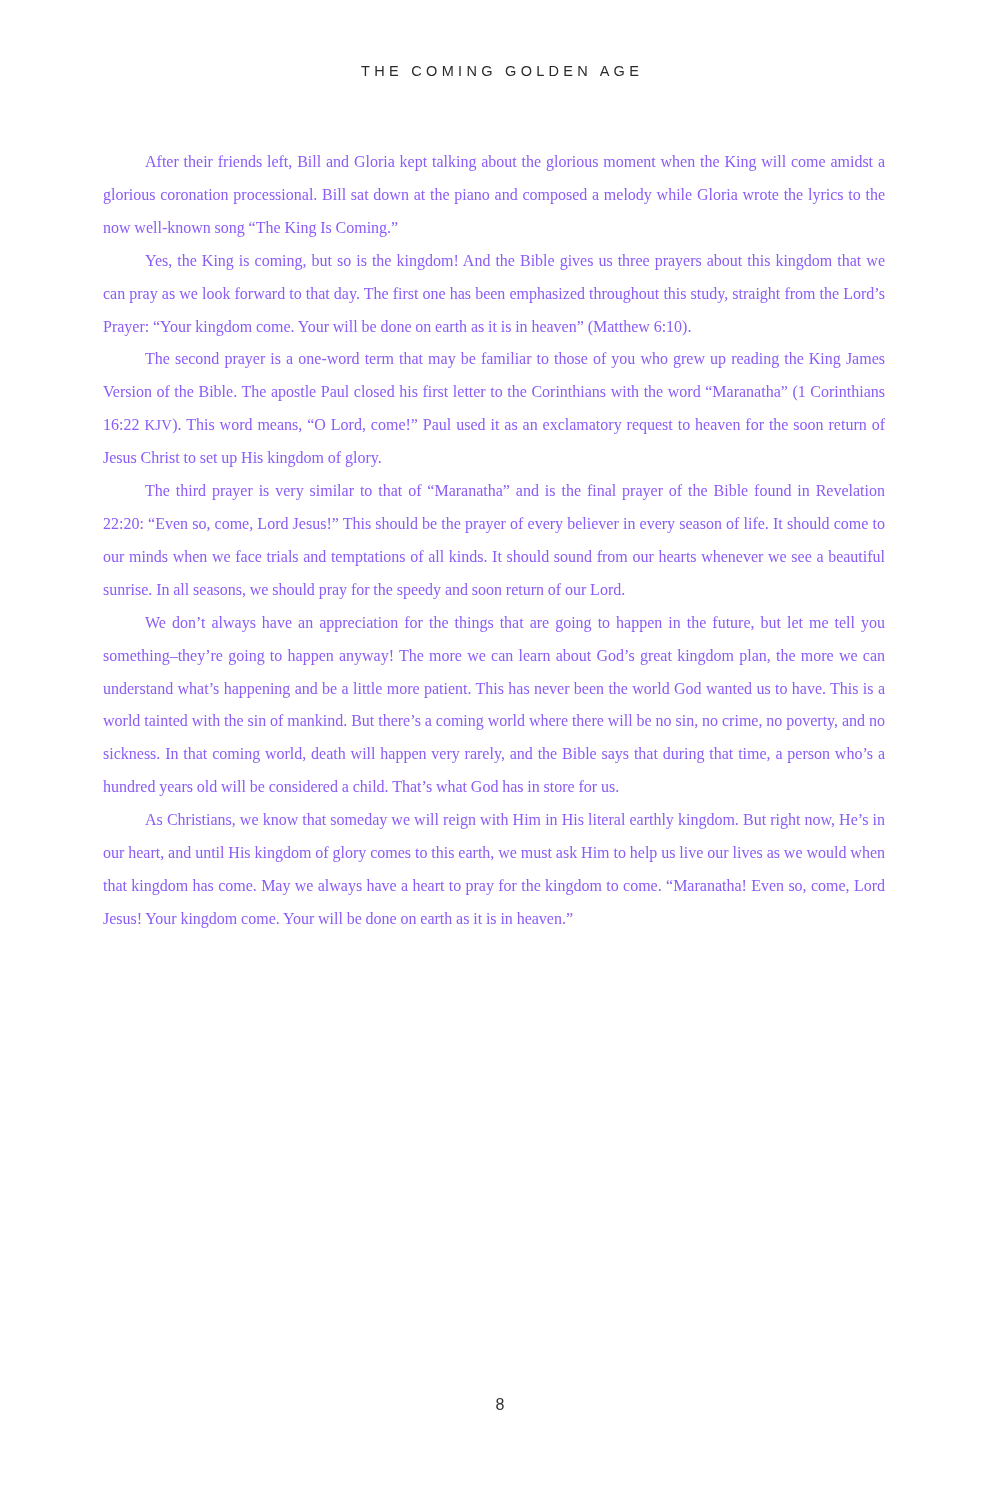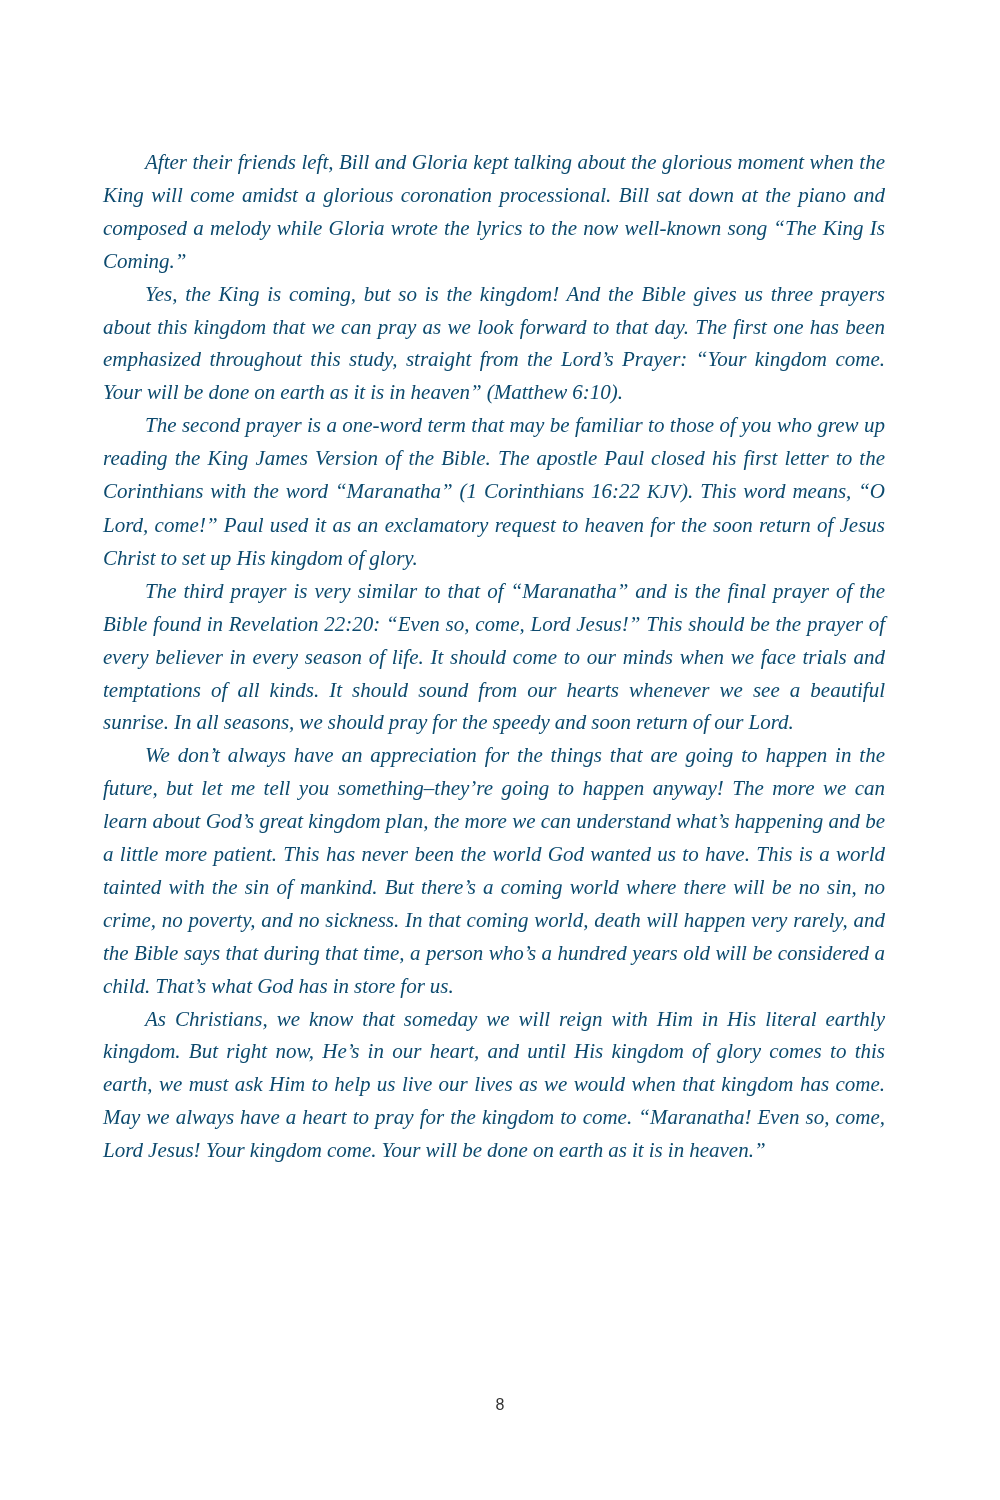--- a/index.html
+++ b/index.html
@@ -79,6 +79,7 @@
 
 <div class="page">
 
+  <div class="running-header">THE COMING GOLDEN AGE</div>
 
   <div class="text-column">
     <p class="body-paragraph">After their friends left, Bill and Gloria kept talking about the glorious moment when the King will come amidst a glorious coronation processional. Bill sat down at the piano and composed a melody while Gloria wrote the lyrics to the now well-known song “The King Is Coming.”</p>

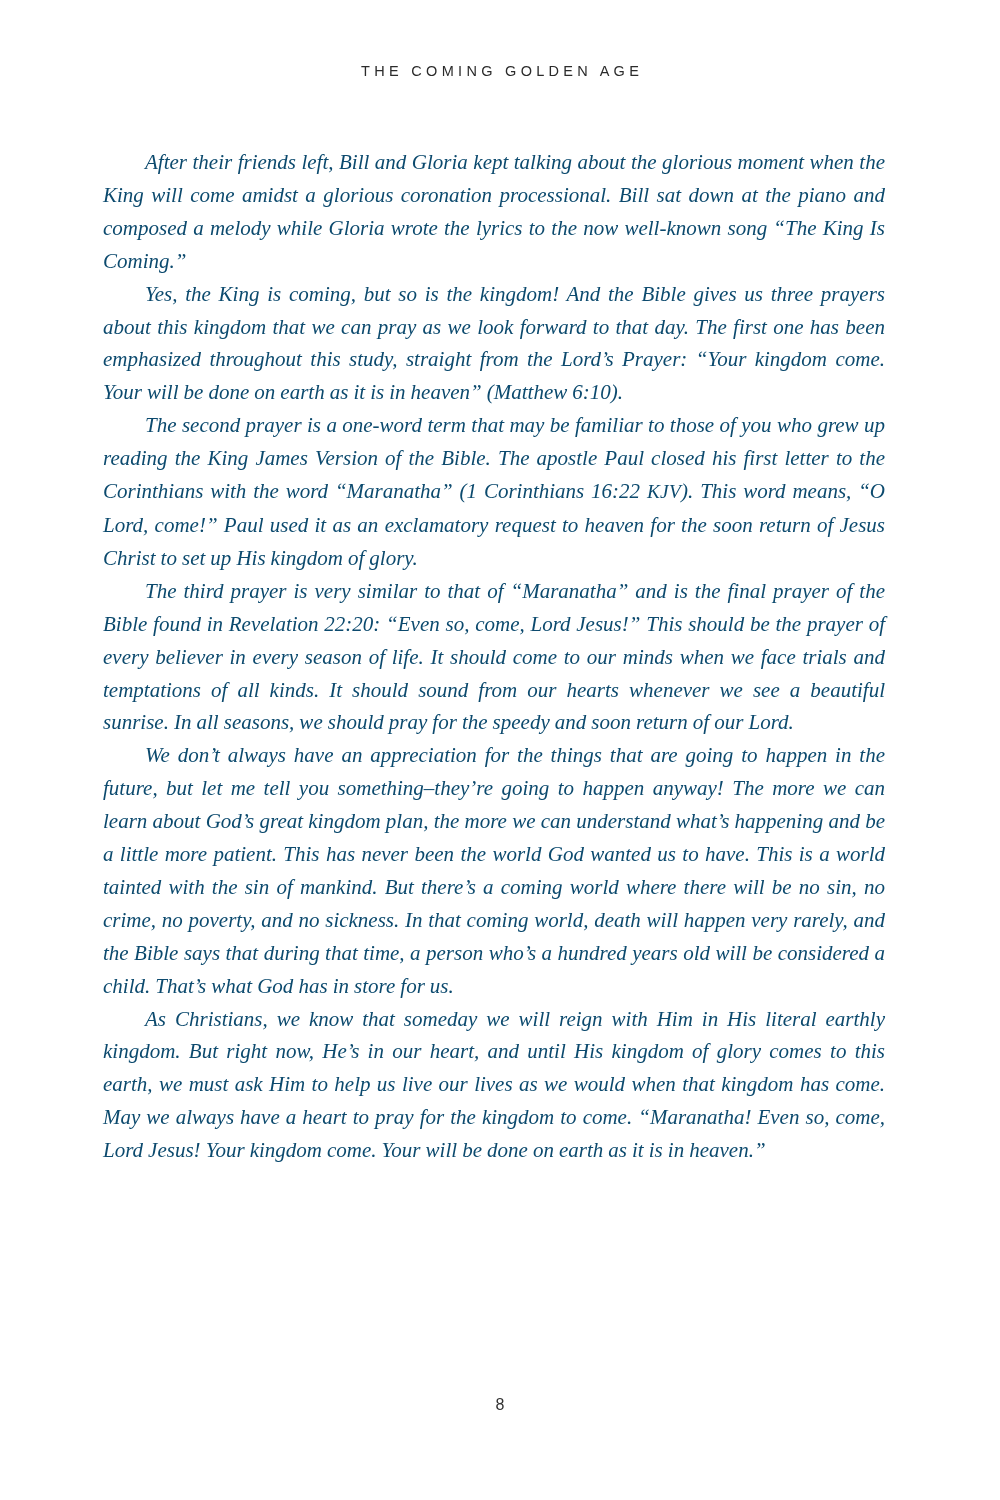--- a/index.html
+++ b/index.html
@@ -44,16 +44,15 @@
 
   .body-paragraph {
     margin: 0;
-    font-size: 21px;
+    font-size: 16px;
     line-height: 32.9px;
-    color: #0c4a6e;
+    color: #8b5cf6;
     text-align: justify;
     text-justify: inter-word;
     text-indent: 42px;
     -webkit-hyphens: none;
     hyphens: none;
     word-spacing: -0.2px;
-    font-style: italic;
   }
 
   .smallcaps {

